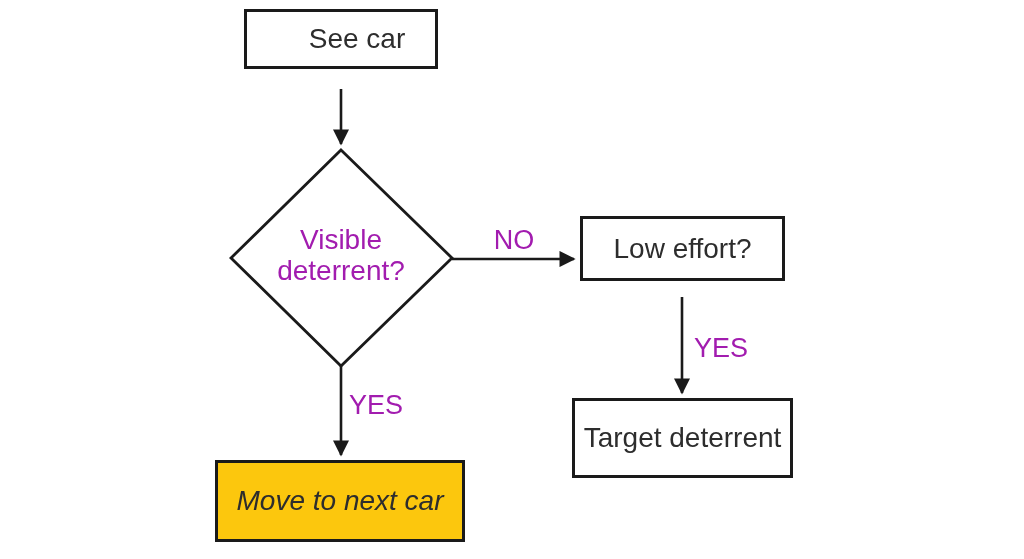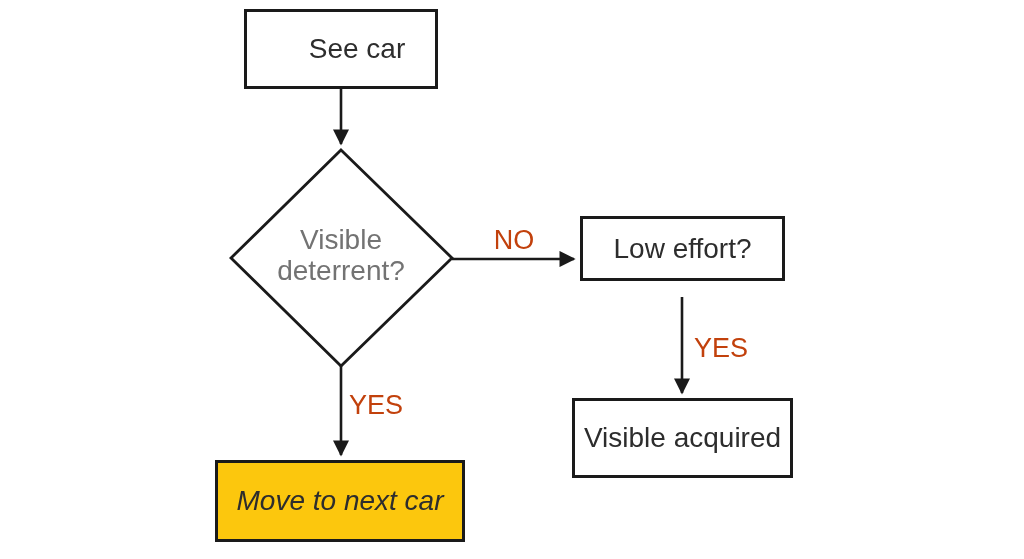--- a/index.html
+++ b/index.html
@@ -35,7 +35,7 @@
     line-height: 1.12;
     box-sizing: border-box;
   }
-  .node-see-car        { left: 244px; top: 9px;   width: 194px; height: 80px; padding-left: 32px; }
+  .node-see-car        { left: 244px; top: 9px;   width: 194px; height: 60px; padding-left: 32px; }
   .node-low-effort     { left: 580px; top: 216px; width: 205px; height: 65px; }
   .node-target         { left: 572px; top: 398px; width: 221px; height: 80px; }
   .node-move-next      { left: 215px; top: 460px; width: 250px; height: 82px; font-style: italic; }

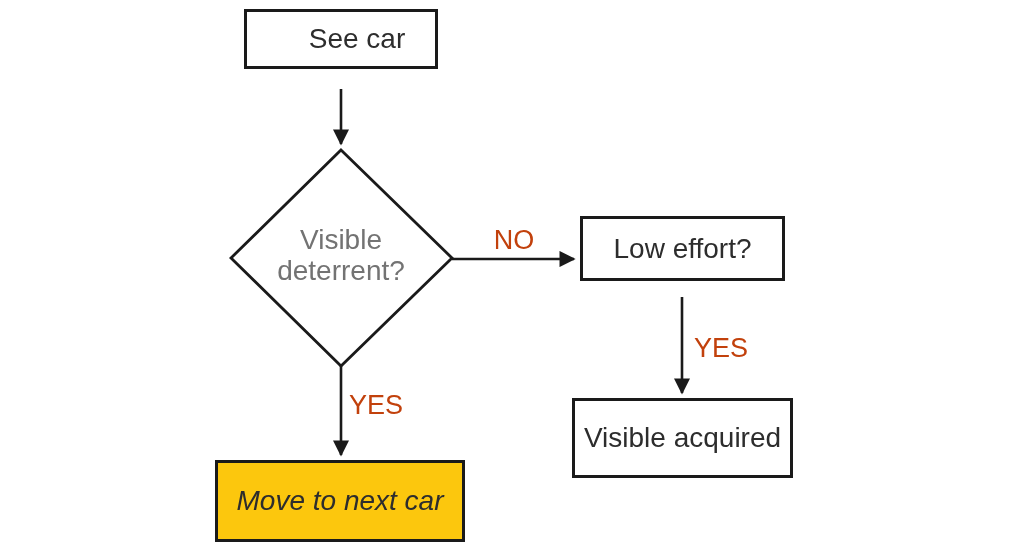--- a/index.html
+++ b/index.html
@@ -45,7 +45,7 @@
     top: 224px;
     width: 180px;
     text-align: center;
-    color: #737373;
+    color: #a21caf;
     font-size: 28px;
     line-height: 1.12;
   }

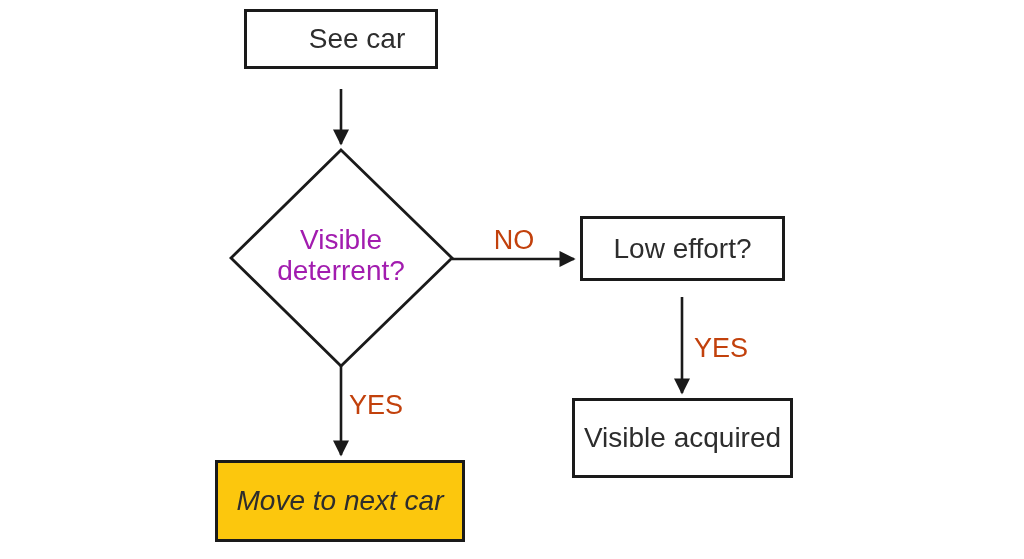--- a/index.html
+++ b/index.html
@@ -52,7 +52,7 @@
   .edge-label {
     position: absolute;
     transform: translate(-50%, -50%);
-    color: #c2410c;
+    color: #a21caf;
     font-size: 27px;
     white-space: nowrap;
     background: transparent;

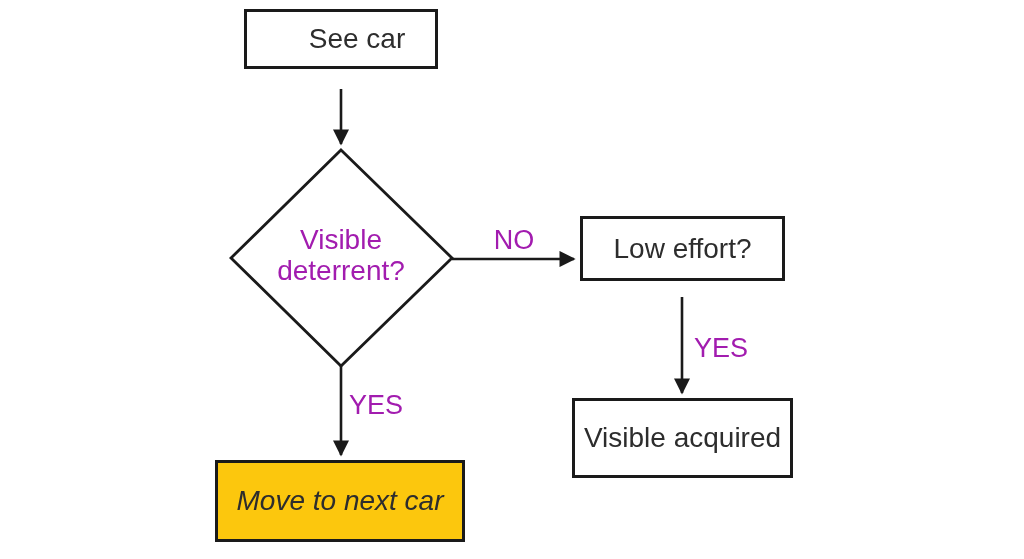--- a/index.html
+++ b/index.html
@@ -90,7 +90,7 @@
   </div>
 
   <div class="node node-target">
-    <span>Visible acquired</span>
+    <span>Target deterrent</span>
   </div>
 
   <div class="node node-move-next" style="background-color: rgb(252, 199, 13);">

